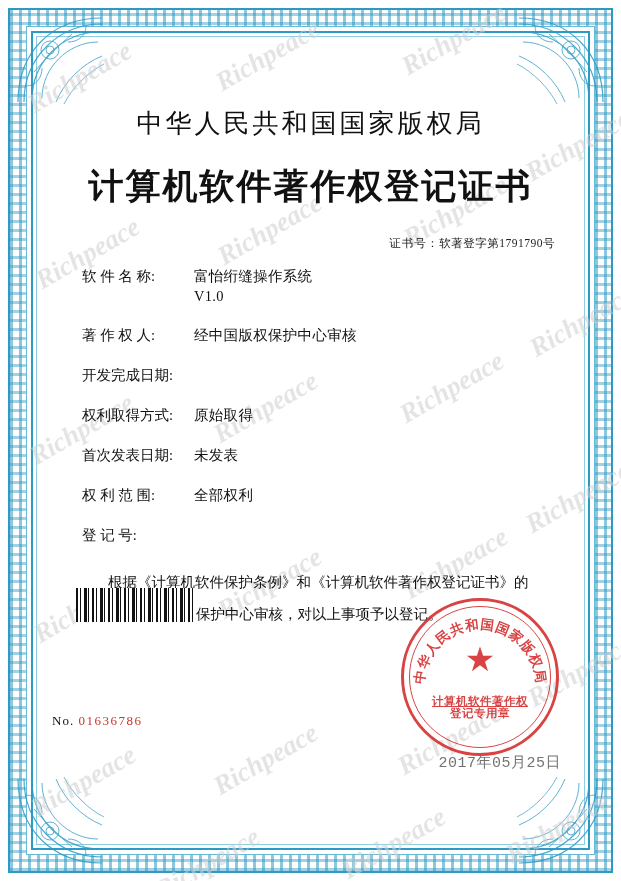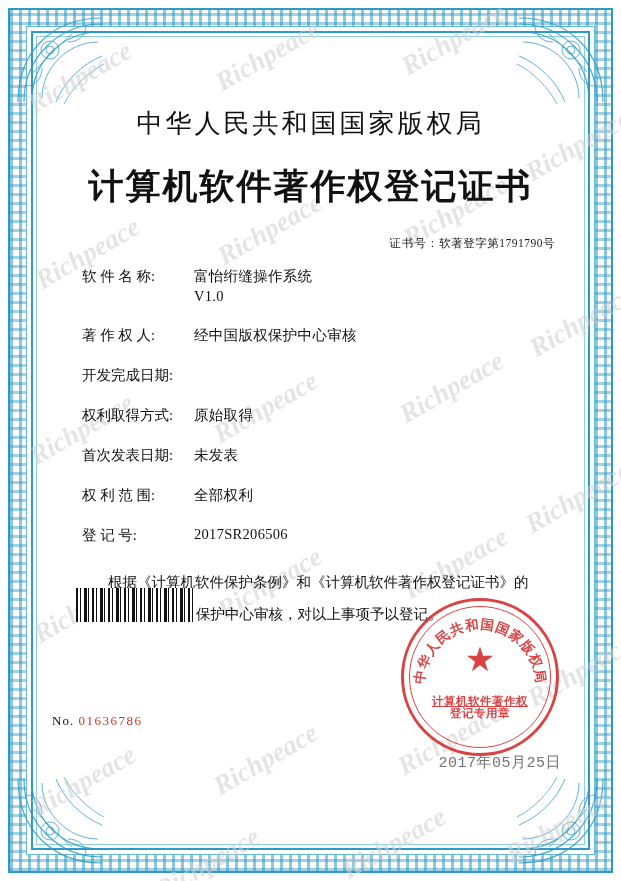--- a/index.html
+++ b/index.html
@@ -402,7 +402,6 @@
 
       <div class="field">
         <div class="label">登 记 号:</div>
-        <div class="value">2017SR206506</div>
       </div>
 
     </div>

